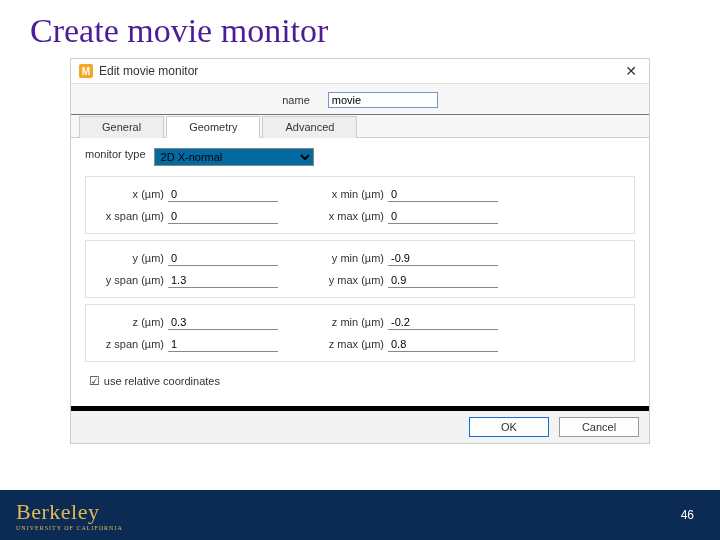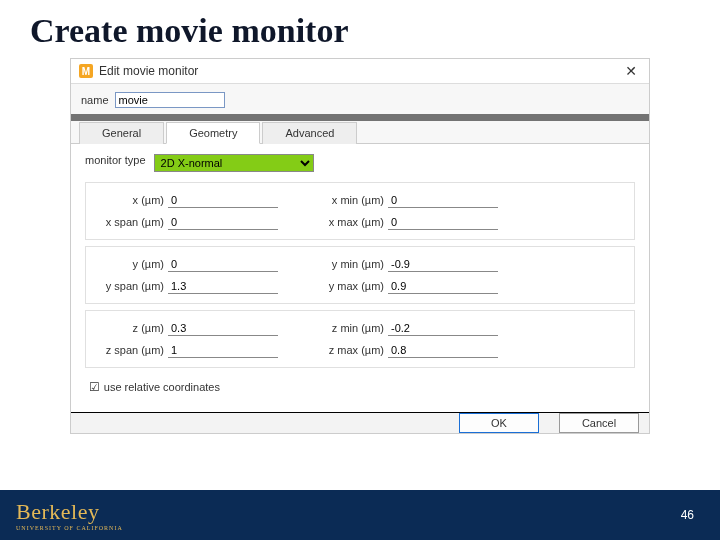--- a/index.html
+++ b/index.html
@@ -15,8 +15,8 @@
   .slide-title {
     font-family: Georgia, "Times New Roman", serif;
     font-size: 34px;
-    color: #0f172a;
-    font-weight: bold;
+    color: #4c1d95;
+    font-weight: normal;
     padding: 12px 0 8px 30px;
   }
   .dialog {

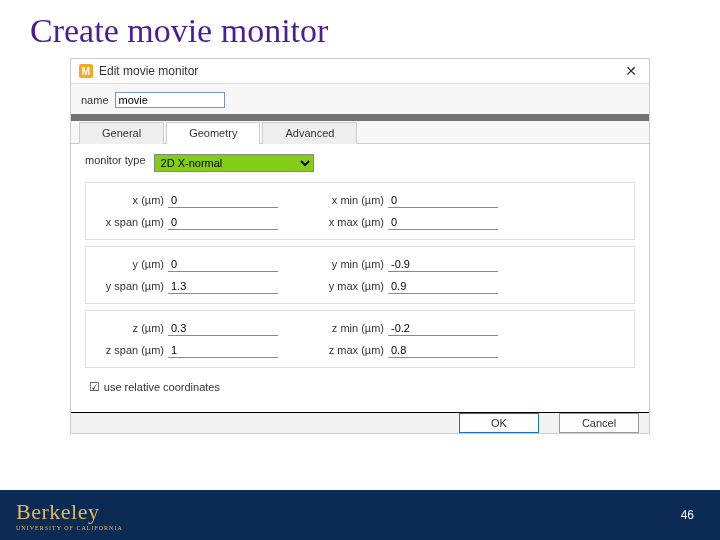--- a/index.html
+++ b/index.html
@@ -44,9 +44,9 @@
   .close-x { font-size: 14px; cursor: pointer; padding: 0 4px; color: #333; }
   .name-row {
     padding: 8px 10px 6px 10px;
-    border-bottom: 7px solid #737373;
+    border-bottom: 1px solid #737373;
     background: #f7f7f7;
-    display: flex; align-items: center; gap: 6px;
+    display: flex; align-items: center; gap: 18px; justify-content: center;
   }
   .name-row input {
     width: 110px; font-size: 11px; padding: 1px 3px;

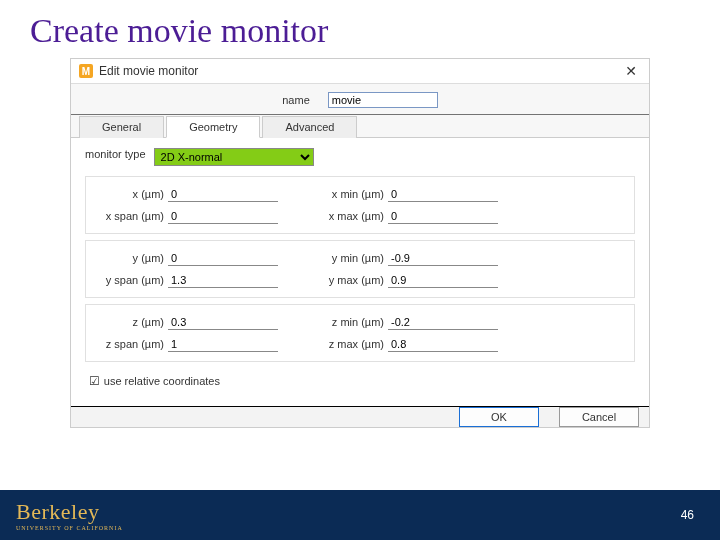--- a/index.html
+++ b/index.html
@@ -84,7 +84,7 @@
   .type-row select {
     width: 160px; font-size: 11px; padding: 1px 2px;
     border: 1px solid #888;
-    background: #84cc16;
+    background: #0369a1;
   }
   .coord-group {
     border: 1px solid #e0e0e0;

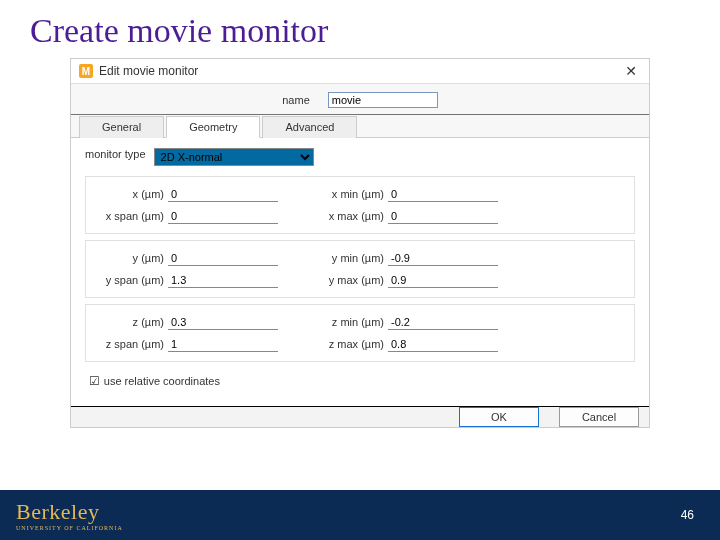--- a/index.html
+++ b/index.html
@@ -122,9 +122,9 @@
   .rel-row .check { font-size: 12px; }
   .button-row {
     background: #f3f3f3;
-    border-top: 1px solid #000000;
-    padding: 0 10px;
-    display: flex; justify-content: flex-end; gap: 20px;
+    border-top: 5px solid #000000;
+    padding: 6px 10px;
+    display: flex; justify-content: flex-end; gap: 10px;
   }
   .btn {
     width: 80px; padding: 3px 0;

